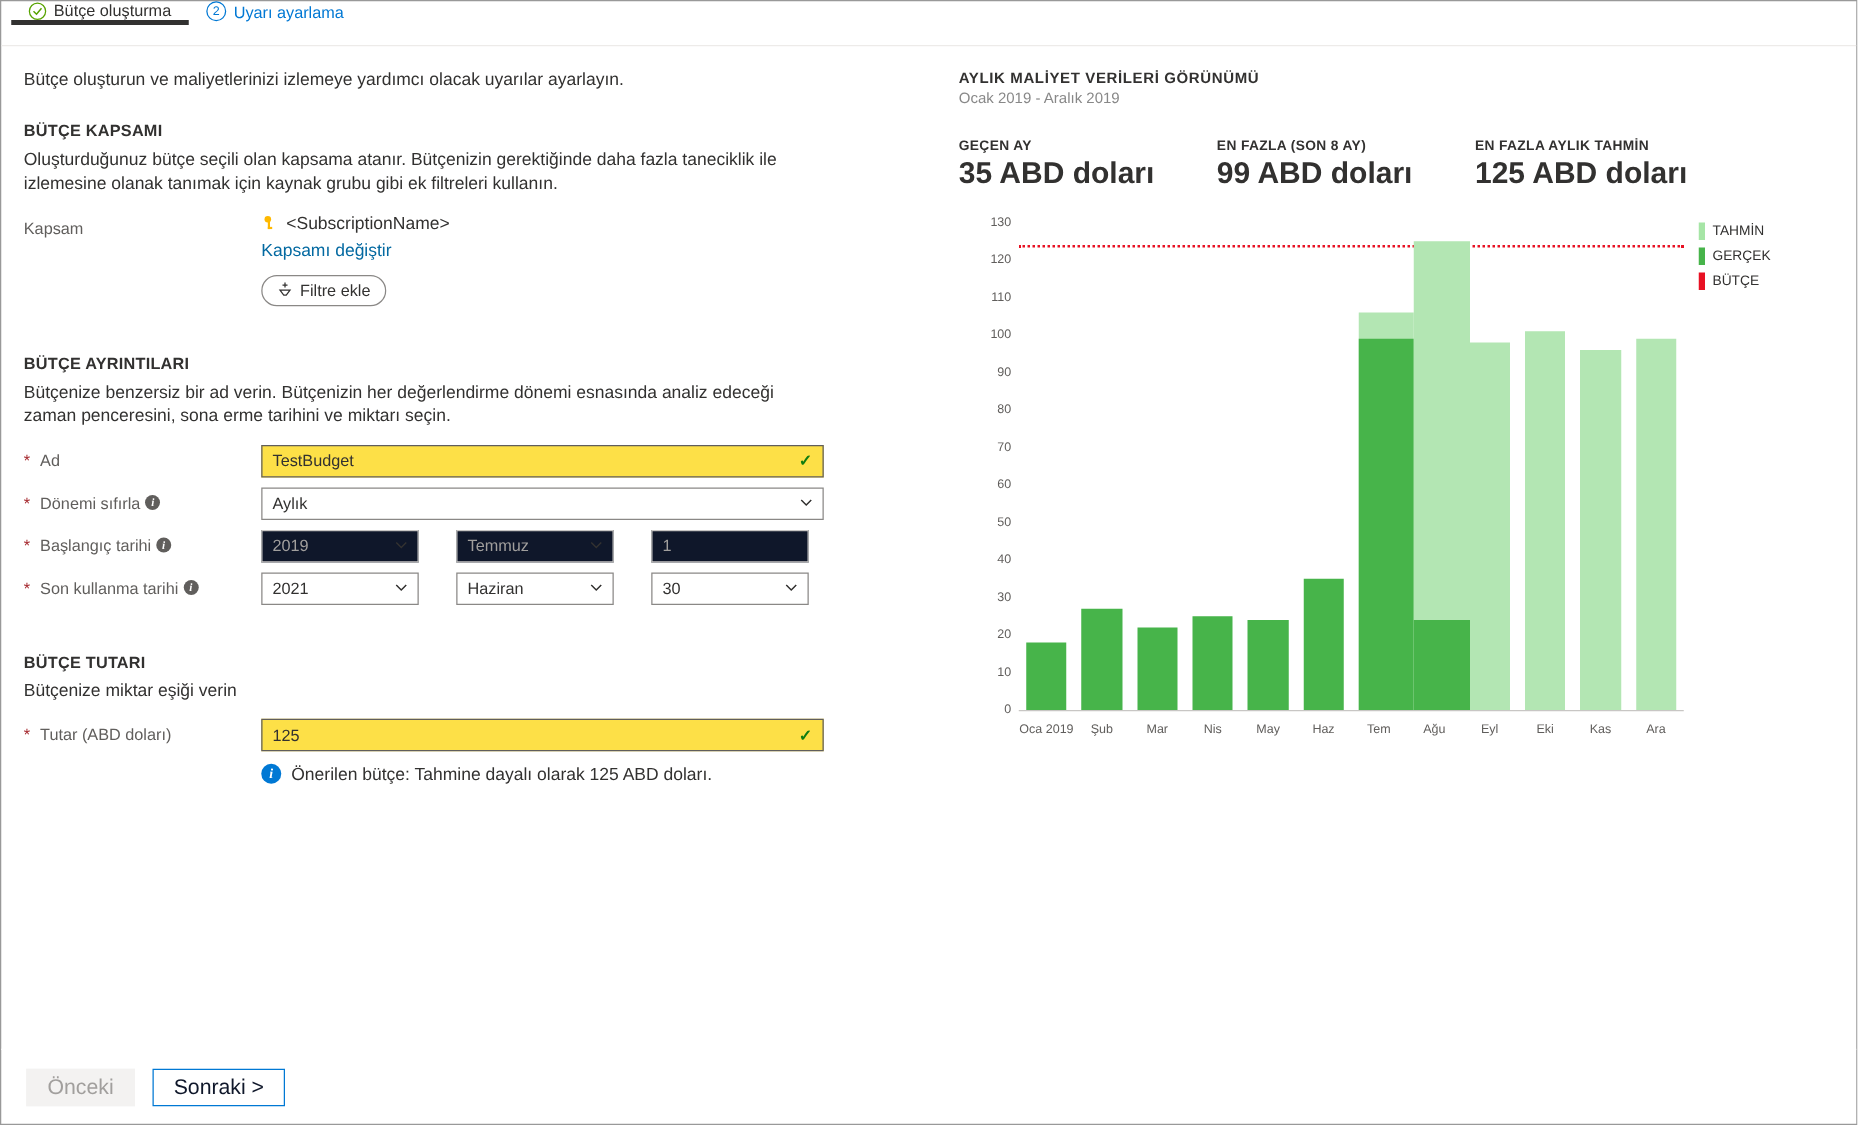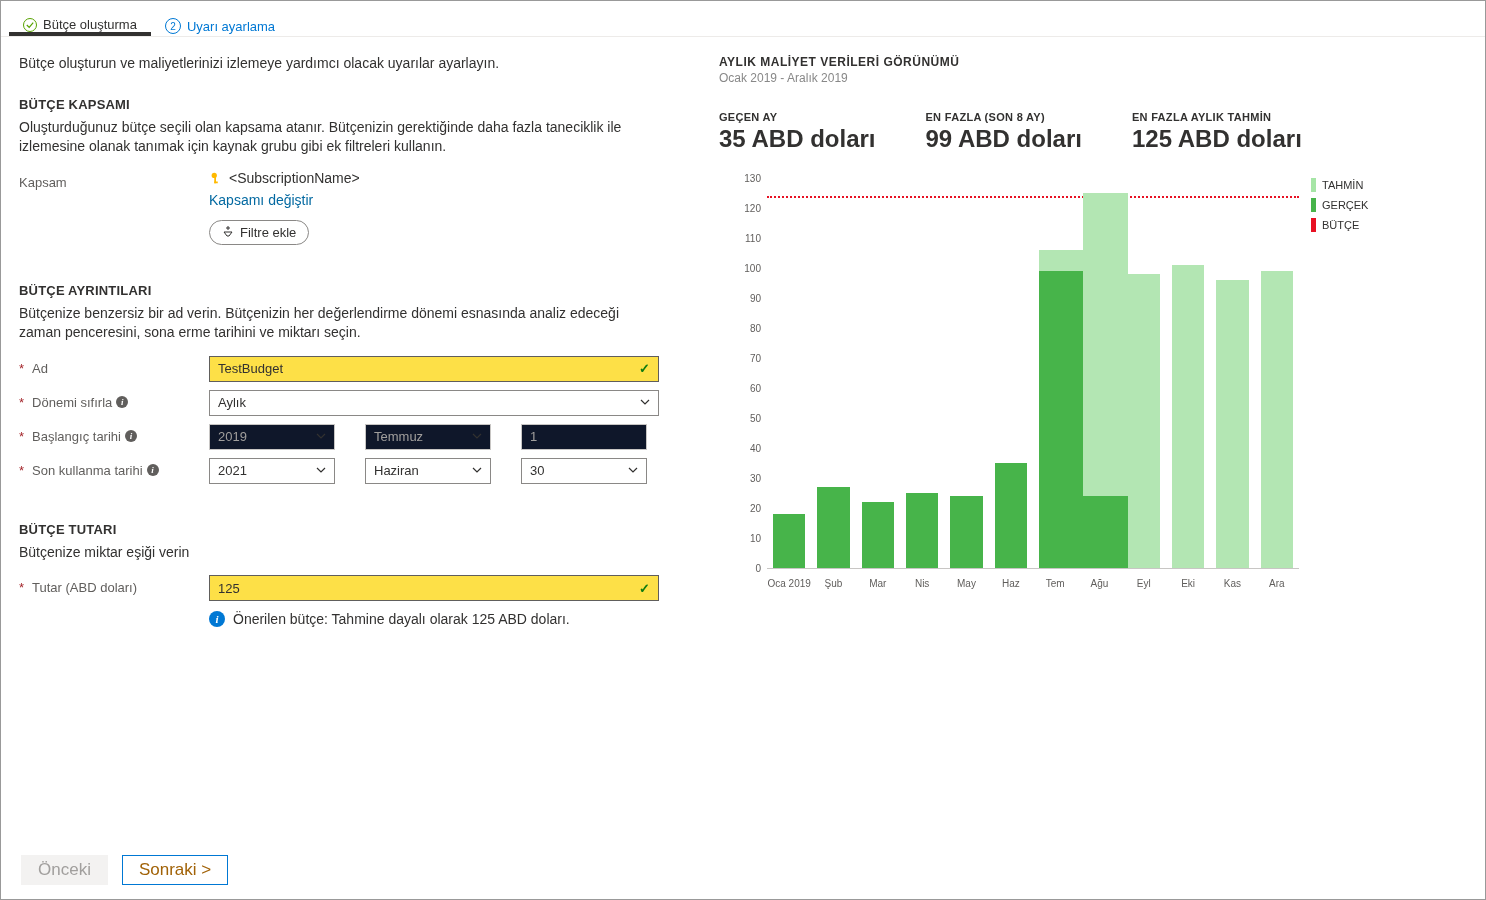--- a/index.html
+++ b/index.html
@@ -5,7 +5,7 @@
   * { box-sizing: border-box; margin: 0; padding: 0; font-family: "Segoe UI", Arial, sans-serif; }
   body { background: #fff; color: #323130; font-size: 13px; }
   .frame { border: 1px solid #999; width: 1486px; height: 900px; margin: 0; display: flex; flex-direction: column; }
-  .tabs { display: flex; border-bottom: 1px solid #edebe9; height: 36px; align-items: flex-end; padding-left:8px;}
+  .tabs { display: flex; border-bottom: 1px solid #edebe9; height: 36px; align-items: flex-start; padding-left:8px;}
   .tab { display: flex; align-items: center; gap: 6px; padding: 0 14px; cursor: pointer; font-size: 13px; color: #323130; border-bottom: 2px solid transparent;}
   .tab.active { border-bottom: 4px solid #323130; font-weight: 400; }
   .tab .check { width:14px; height:14px; border:1.2px solid #57a300; border-radius:50%; display:inline-flex; align-items:center; justify-content:center; color:#57a300;}

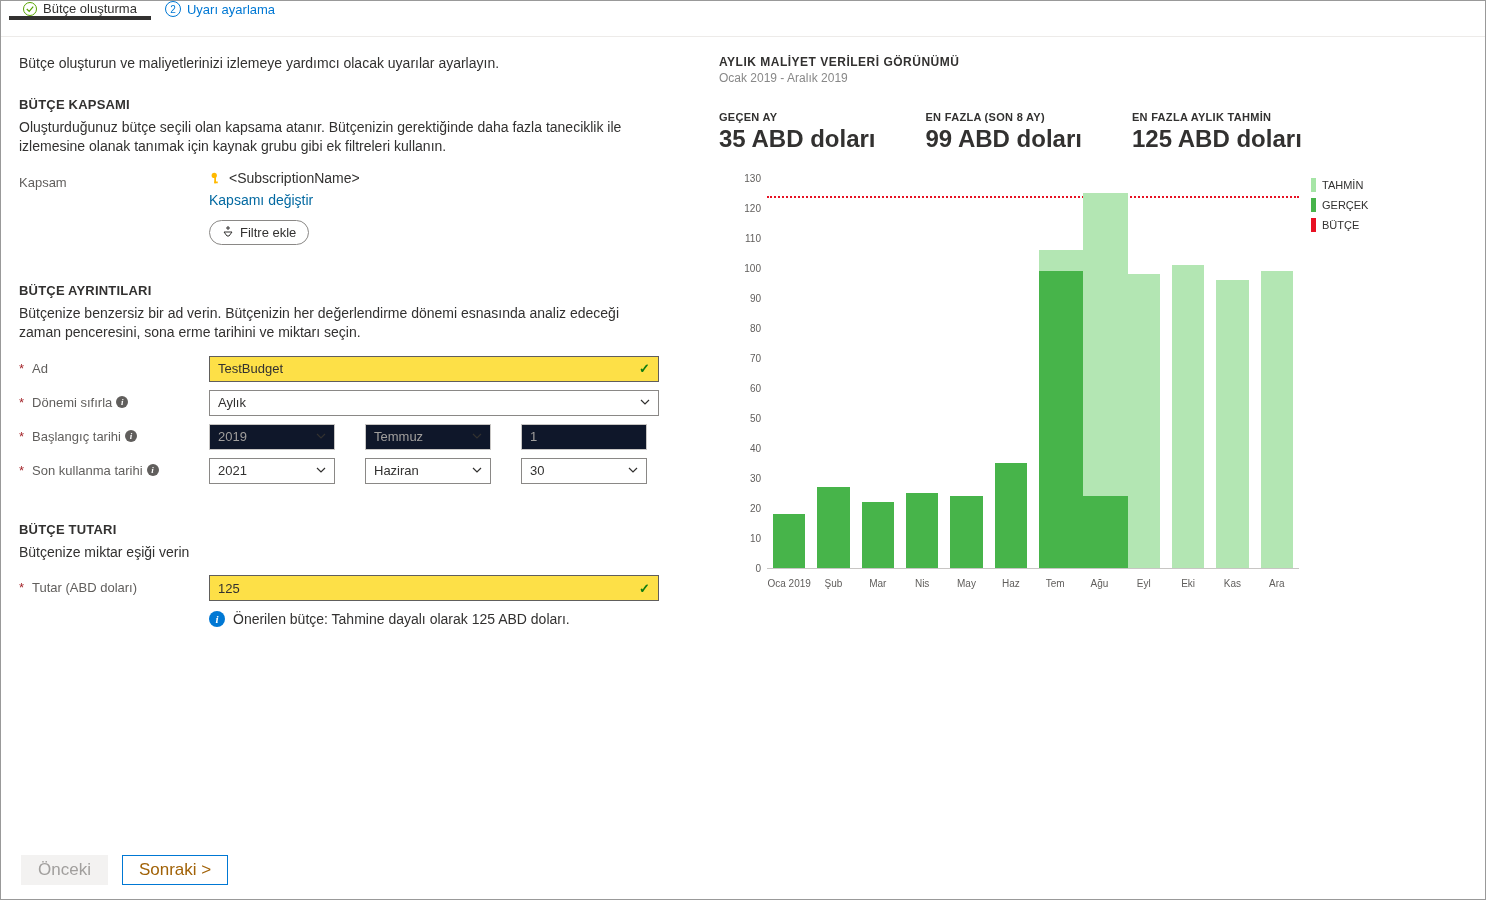--- a/index.html
+++ b/index.html
@@ -13,7 +13,7 @@
   .tab.step2 { color:#0078d4; }
   .content { flex:1; display:flex; gap:40px; padding: 18px 24px 8px 18px; overflow:hidden;justify-content:space-between;}
   .left { width: 660px; flex:0 0 660px; }
-  .right { flex:1; }
+  .right { flex:1;margin-left:48px; }
   .intro { font-size:14px; margin-bottom: 26px; }
   .section-title { font-size:13px; font-weight:600; letter-spacing:0.2px; margin-bottom:6px; }
   .section-desc { font-size:14px; margin-bottom:14px; line-height:1.35; max-width:640px;}

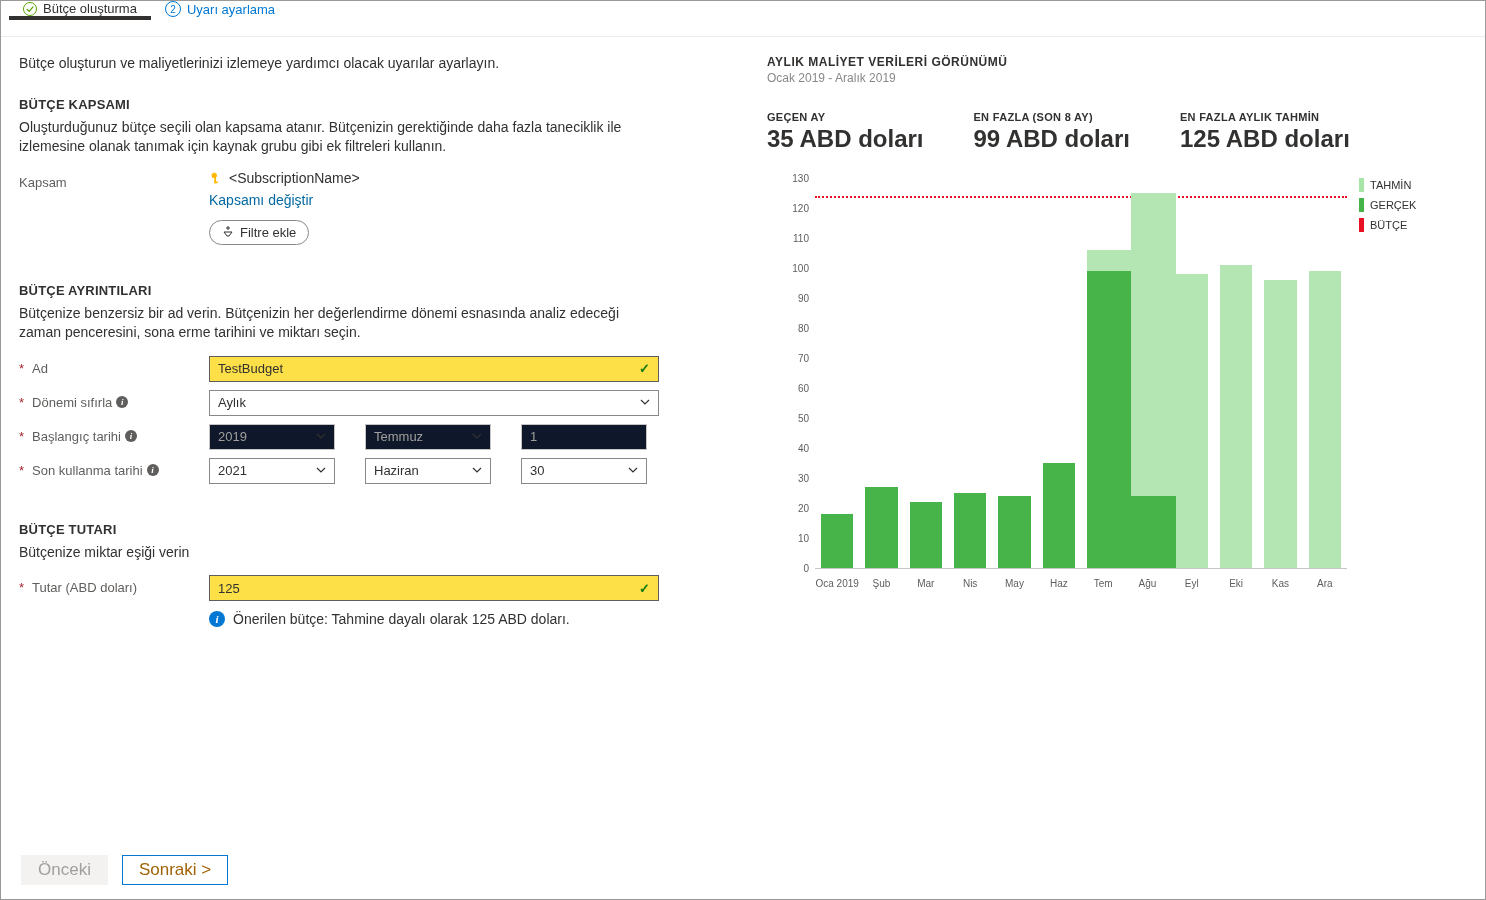--- a/index.html
+++ b/index.html
@@ -39,7 +39,7 @@
   .footer { height:60px; border-top:1px solid #fff; display:flex; align-items:center; gap:14px; padding-left:20px;}
   .btn { height:30px; padding:0 16px; font-size:17px; display:inline-flex; align-items:center; cursor:pointer;}
   .btn.secondary { background:#f3f2f1; border:1px solid #f3f2f1; color:#a19f9d;}
-  .btn.primary { background:#fff; border:1px solid #0078d4; color:#a16207;}
+  .btn.primary { background:#fff; border:1px solid #0078d4; color:#0f172a;}
   
   .right-title { font-size:12px; font-weight:600; letter-spacing:0.5px; color:#323130;}
   .right-sub { font-size:12px; color:#888; margin-top:2px; margin-bottom:26px;}

